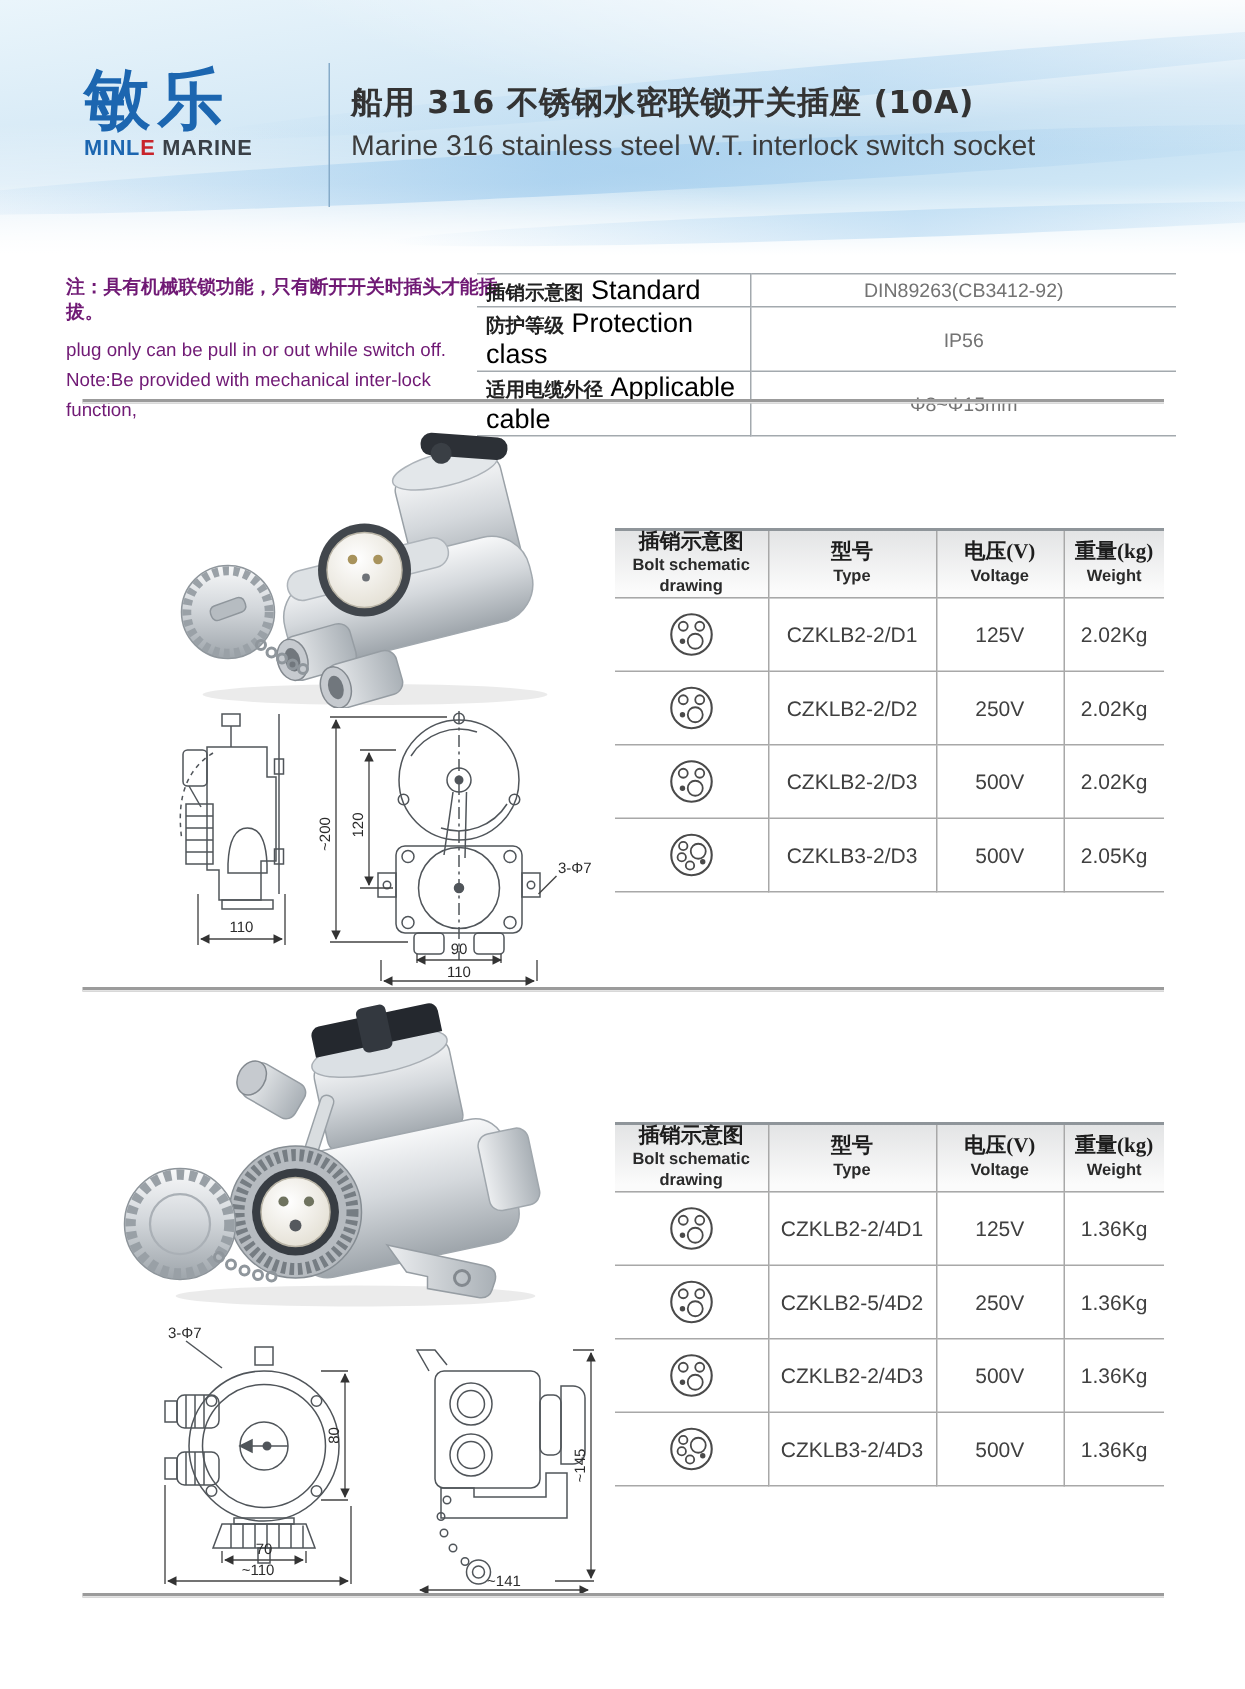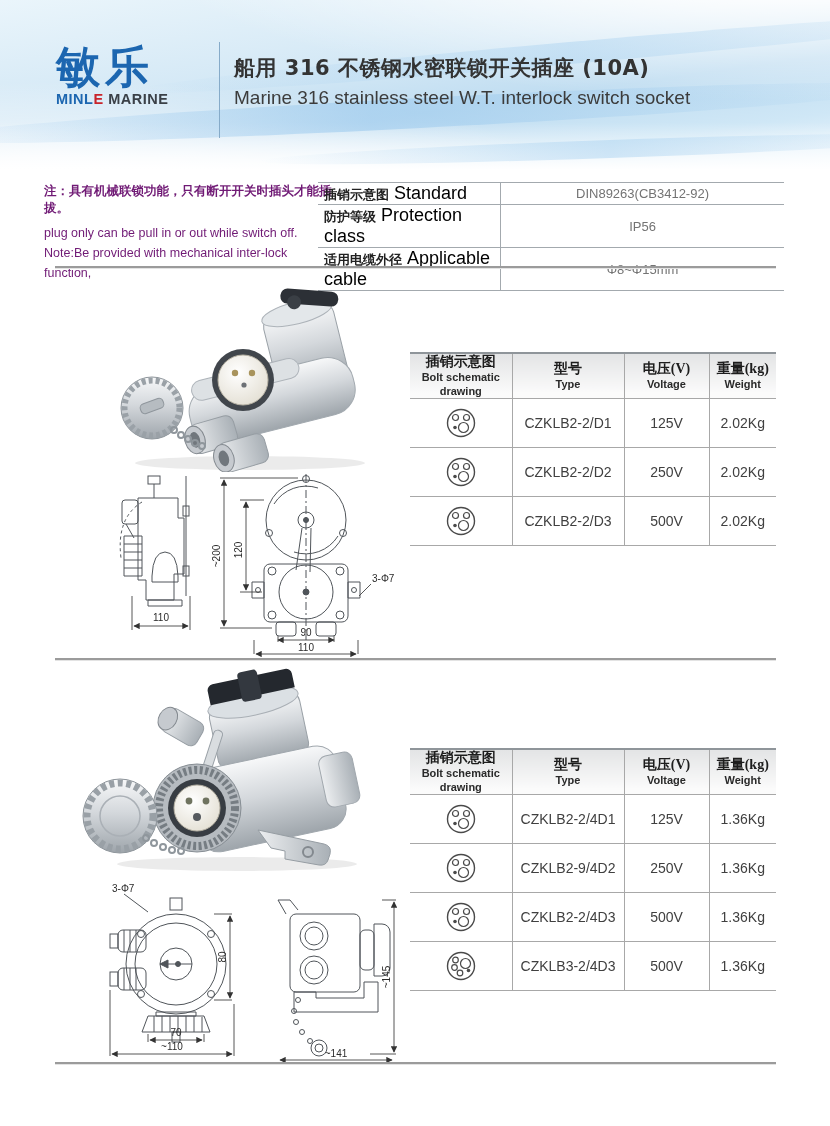--- a/index.html
+++ b/index.html
@@ -312,6 +312,19 @@
       <td>500V</td>
       <td>2.02Kg</td>
     </tr>
+    <tr>
+      <td><svg class="pin-icon" viewBox="0 0 34 34">
+              <circle cx="17" cy="17" r="13.5" fill="none" stroke="#4a4a4a" stroke-width="1.4"></circle>
+              <circle cx="11.5" cy="11" r="2.8" fill="none" stroke="#4a4a4a" stroke-width="1.2"></circle>
+              <circle cx="10.5" cy="18.5" r="2.8" fill="none" stroke="#4a4a4a" stroke-width="1.2"></circle>
+              <circle cx="16" cy="24" r="2.8" fill="none" stroke="#4a4a4a" stroke-width="1.2"></circle>
+              <circle cx="21.5" cy="14.5" r="5" fill="none" stroke="#4a4a4a" stroke-width="1.2"></circle>
+              <circle cx="24.5" cy="21.5" r="1.8" fill="#4a4a4a"></circle>
+            </svg></td>
+      <td>CZKLB3-2/D3</td>
+      <td>500V</td>
+      <td>2.05Kg</td>
+    </tr>
   </tbody>
     </table>
 

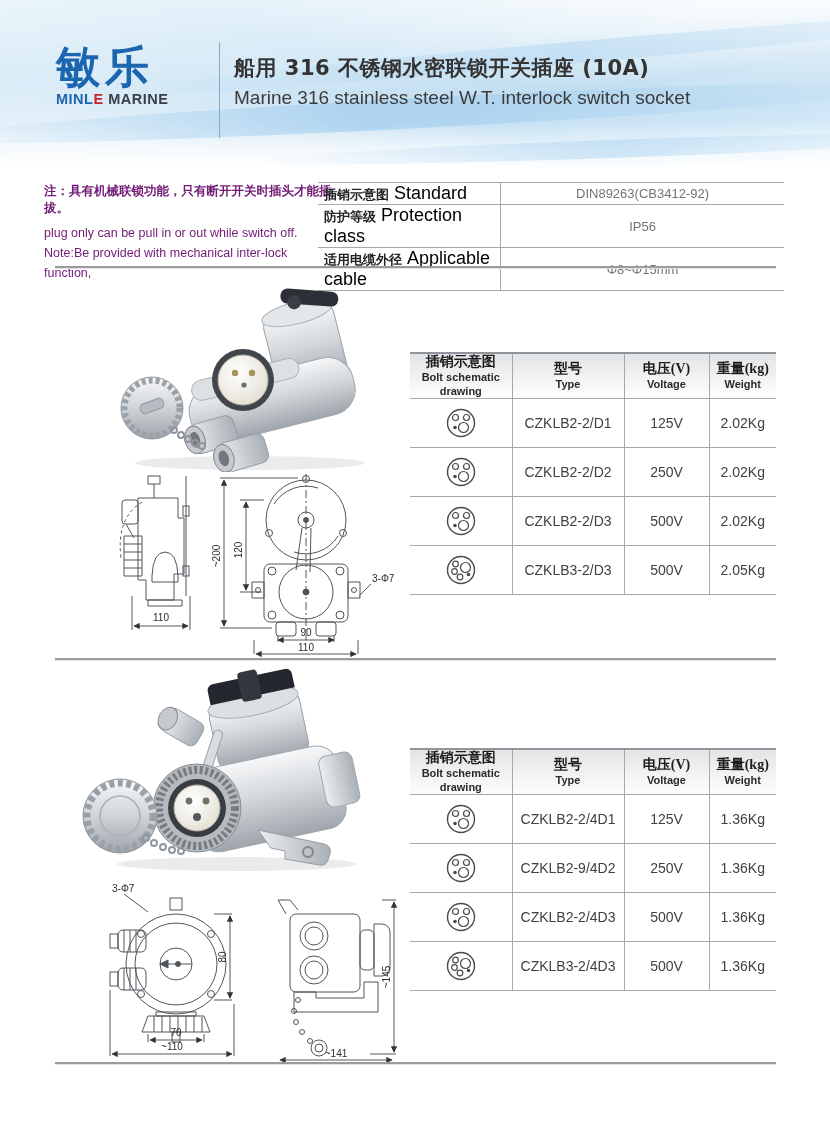--- a/index.html
+++ b/index.html
@@ -500,7 +500,7 @@
               <circle cx="19.5" cy="21.5" r="5" fill="none" stroke="#4a4a4a" stroke-width="1.2"></circle>
               <circle cx="11" cy="21.5" r="1.8" fill="#4a4a4a"></circle>
             </svg></td>
-      <td>CZKLB2-9/4D2</td>
+      <td>CZKLB2-5/4D2</td>
       <td>250V</td>
       <td>1.36Kg</td>
     </tr>

